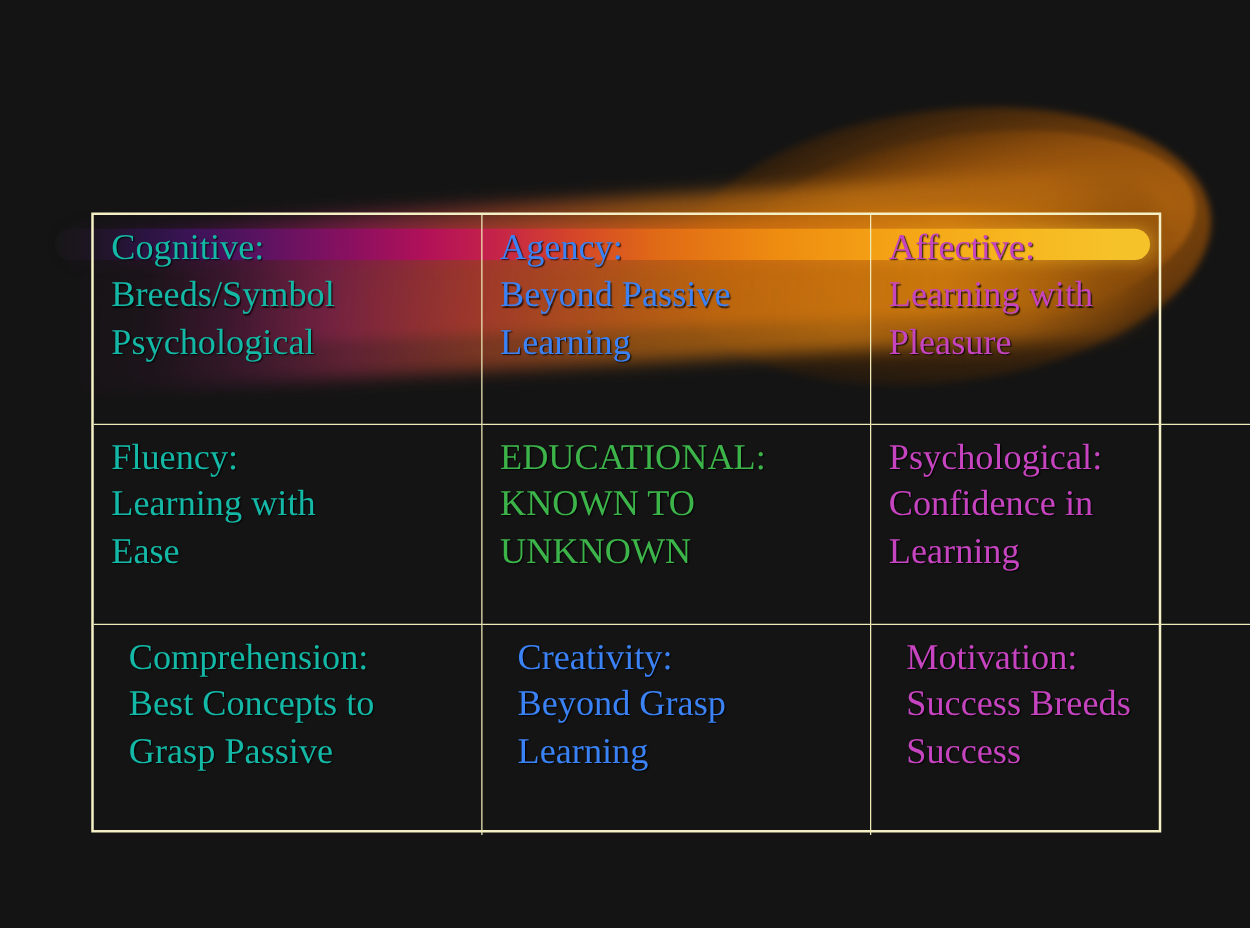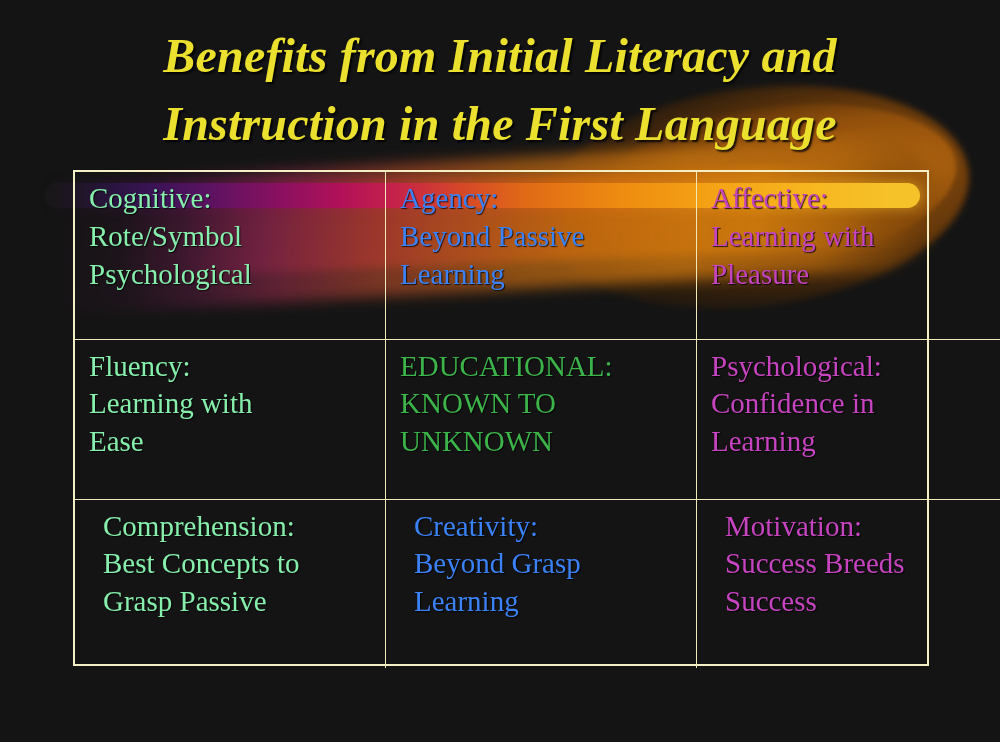--- a/index.html
+++ b/index.html
@@ -185,10 +185,6 @@
   <div class="deco-layer core-glow"></div>
   <div class="deco-layer core"></div>
 
-  <div class="title">
-    <span class="tline">Benefits from Initial Literacy and</span>
-    <span class="tline">Instruction in the First Language</span>
-  </div>
 
   <div class="table-wrap">
     <table class="grid">

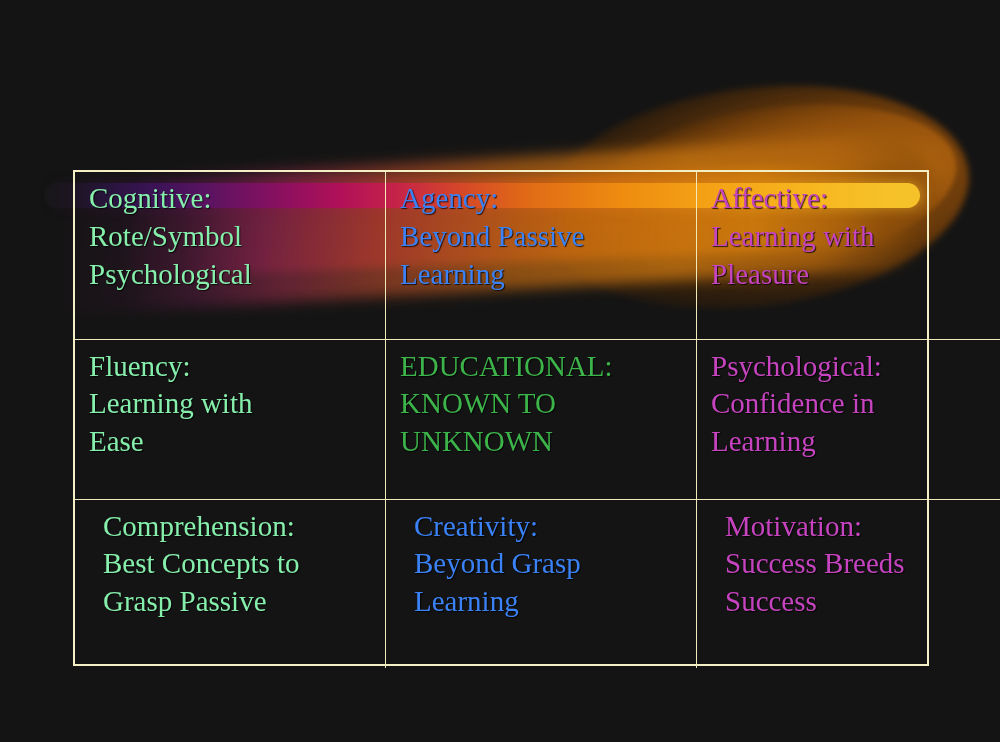--- a/index.html
+++ b/index.html
@@ -168,7 +168,7 @@
 
   .cell-line { display: block; white-space: nowrap; }
 
-  .t-aqua   { color: #86efac; text-shadow: 1px 1px 1px rgba(0,0,0,0.75); }
+  .t-aqua   { color: #14b8a6; text-shadow: 1px 1px 1px rgba(0,0,0,0.75); }
   .t-yellow { color: #3b82f6; text-shadow: 1px 1px 1px rgba(0,0,0,0.75); }
   .t-orchid { color: #C744C0; text-shadow: 1px 1px 1px rgba(0,0,0,0.8); }
   .t-green  { color: #3CB44A; text-shadow: 1px 1px 1px rgba(0,0,0,0.75); }

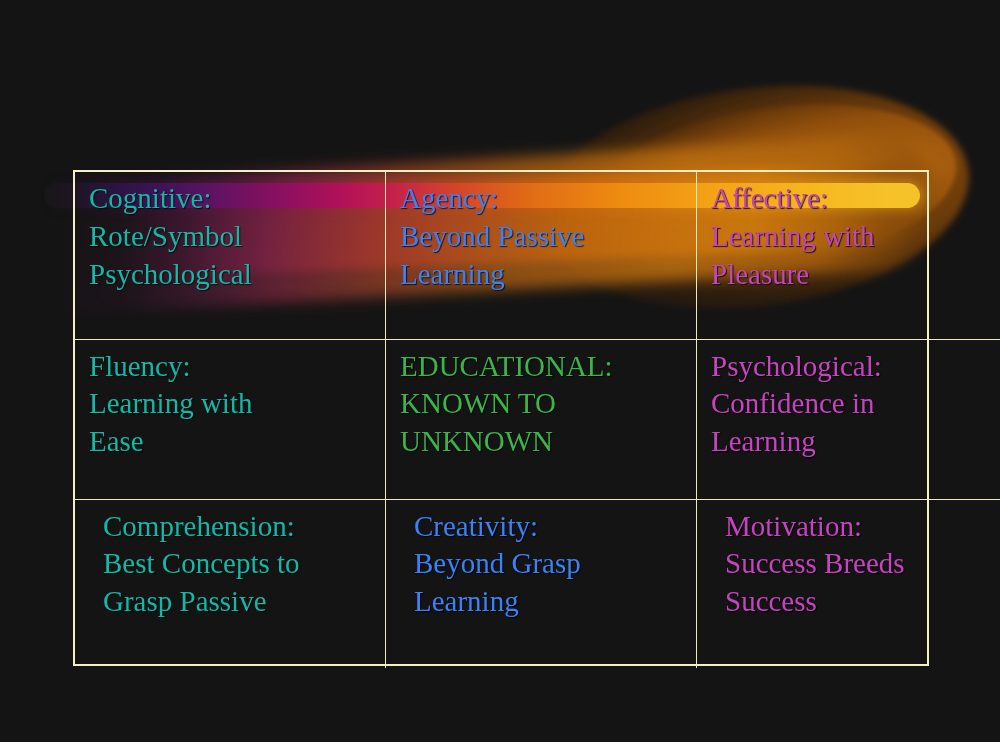--- a/index.html
+++ b/index.html
@@ -192,7 +192,7 @@
           <tr class="row-1">
         <td class="col-a t-aqua">
           <span class="cell-line">Cognitive:</span>
-          <span class="cell-line">Rote/Symbol</span>
+          <span class="cell-line">Breeds/Symbol</span>
           <span class="cell-line">Psychological</span>
         </td>
         <td class="col-b t-yellow">

